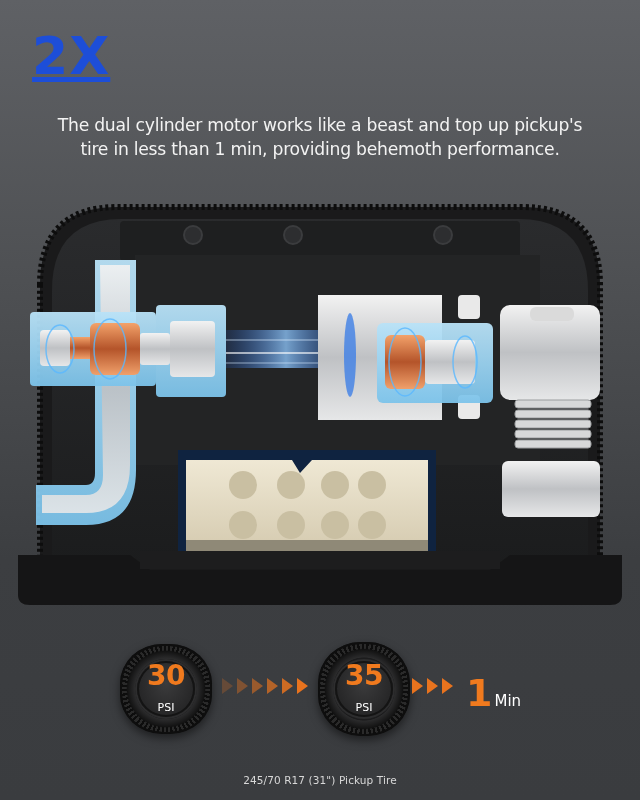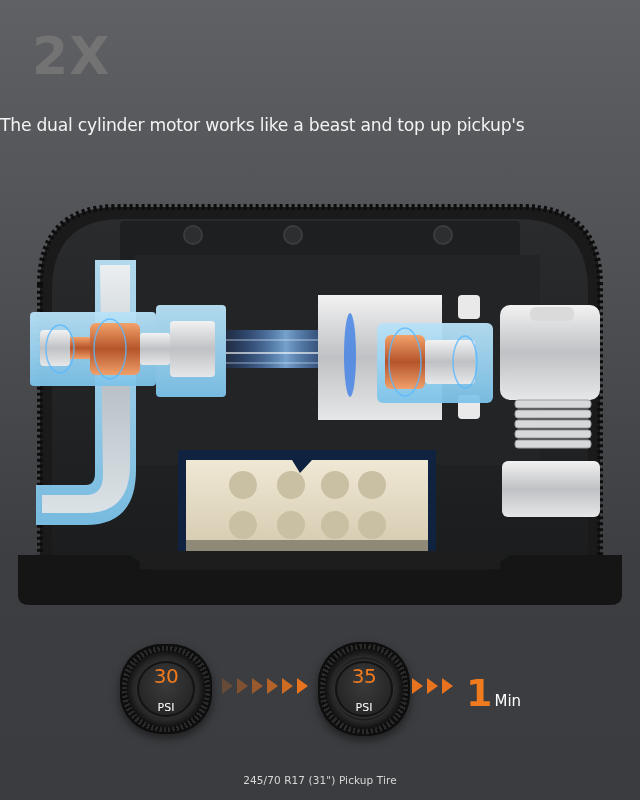--- a/index.html
+++ b/index.html
@@ -78,7 +78,7 @@
 <body>
 
 <div class="headline">
-  <span class="accent" style="color:#737373;">2X</span>
+  <span class="accent" style="color:#1d4ed8;text-decoration:underline;">2X</span>
 </div>
 
 <div class="subtitle">

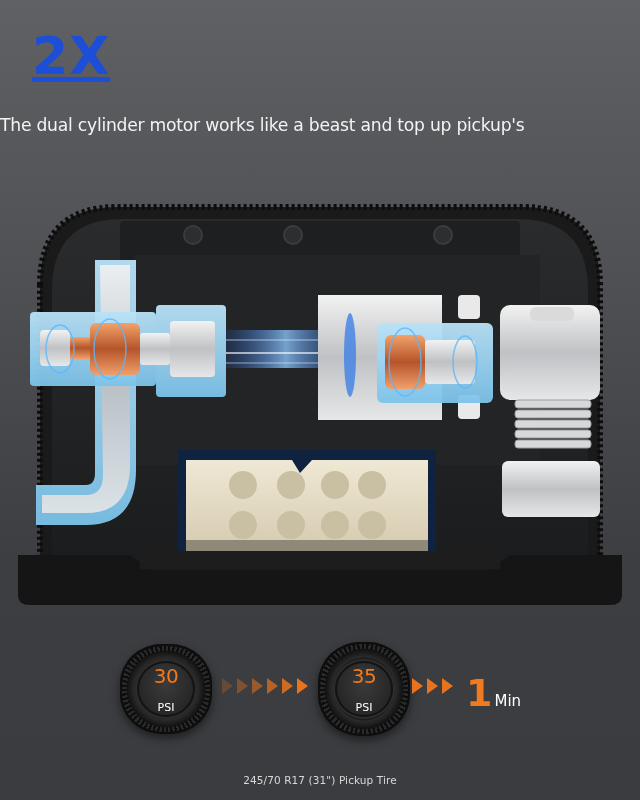--- a/index.html
+++ b/index.html
@@ -24,7 +24,7 @@
     }
     .subtitle {
       position: absolute; left: 0; top: 113px; width: 640px;
-      text-align: left; font-size: 17.2px; line-height: 24px;
+      text-align: center; font-size: 17.2px; line-height: 24px;
       color: #f3f3f3; font-family: "DejaVu Sans", sans-serif;
       letter-spacing: -0.25px;
     }

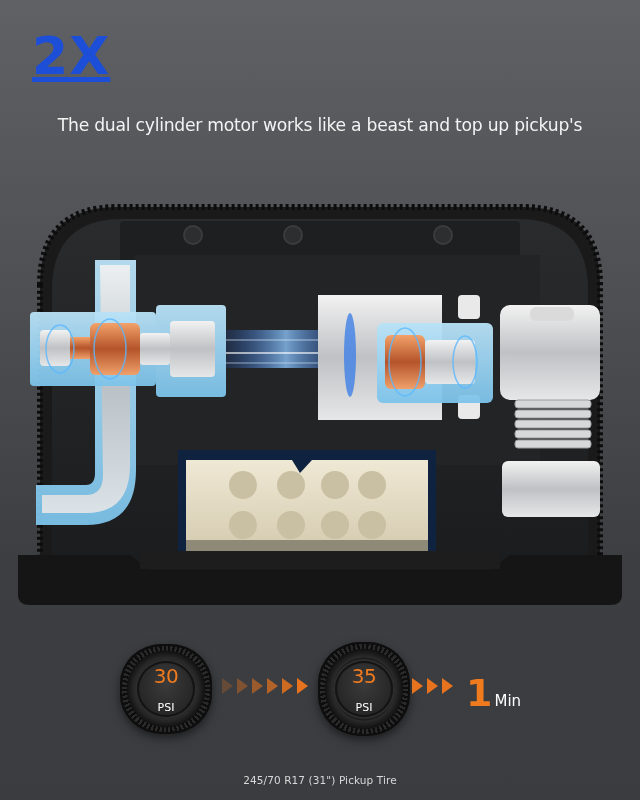--- a/index.html
+++ b/index.html
@@ -83,6 +83,7 @@
 
 <div class="subtitle">
   <span>The dual cylinder motor works like a beast and top up pickup's</span>
+  <span>tire in less than 1 min, providing behemoth performance.</span>
 </div>
 
 <svg class="product" viewBox="0 0 640 420" xmlns="http://www.w3.org/2000/svg">

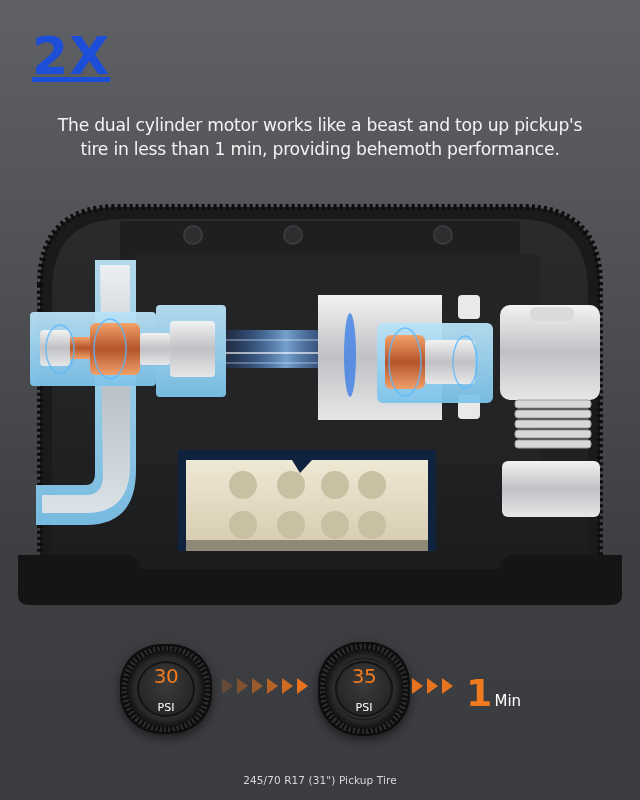--- a/index.html
+++ b/index.html
@@ -54,7 +54,7 @@
       display: flex; flex-direction: column; align-items: center; justify-content: center;
     }
     .tire .psi-value {
-      font-weight: normal; font-size: 20px; line-height: 24px; letter-spacing: -0.5px;
+      font-weight: bold; font-size: 28px; line-height: 24px; letter-spacing: -0.5px;
     }
     .tire .psi-unit {
       font-size: 11px; line-height: 12px; color: #ffffff; margin-top: 14px;

